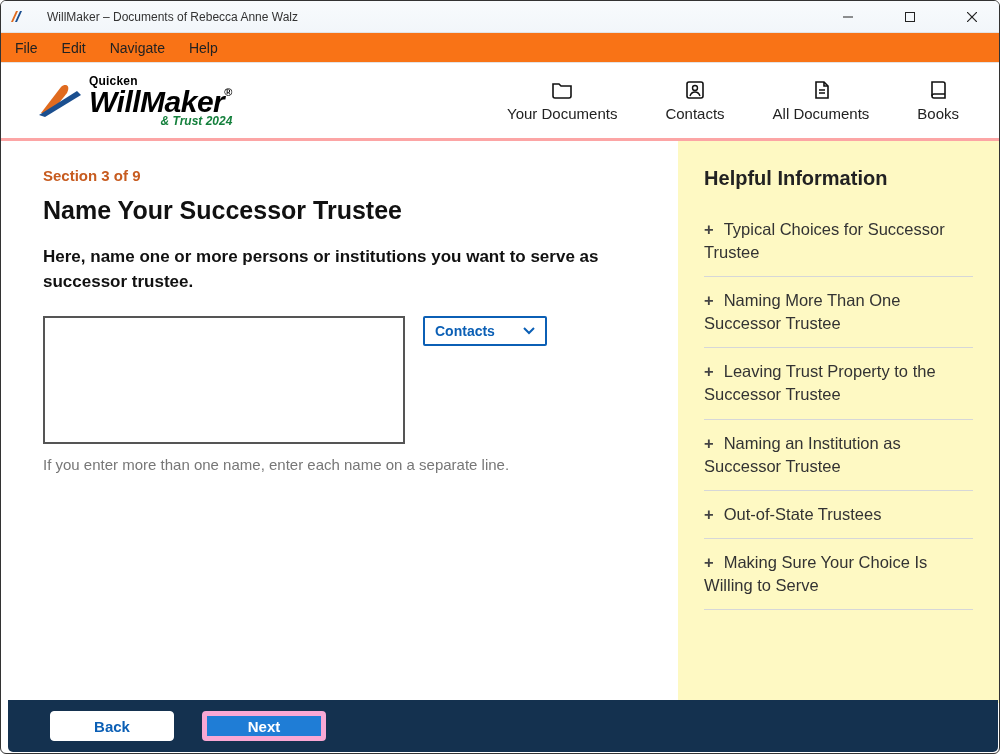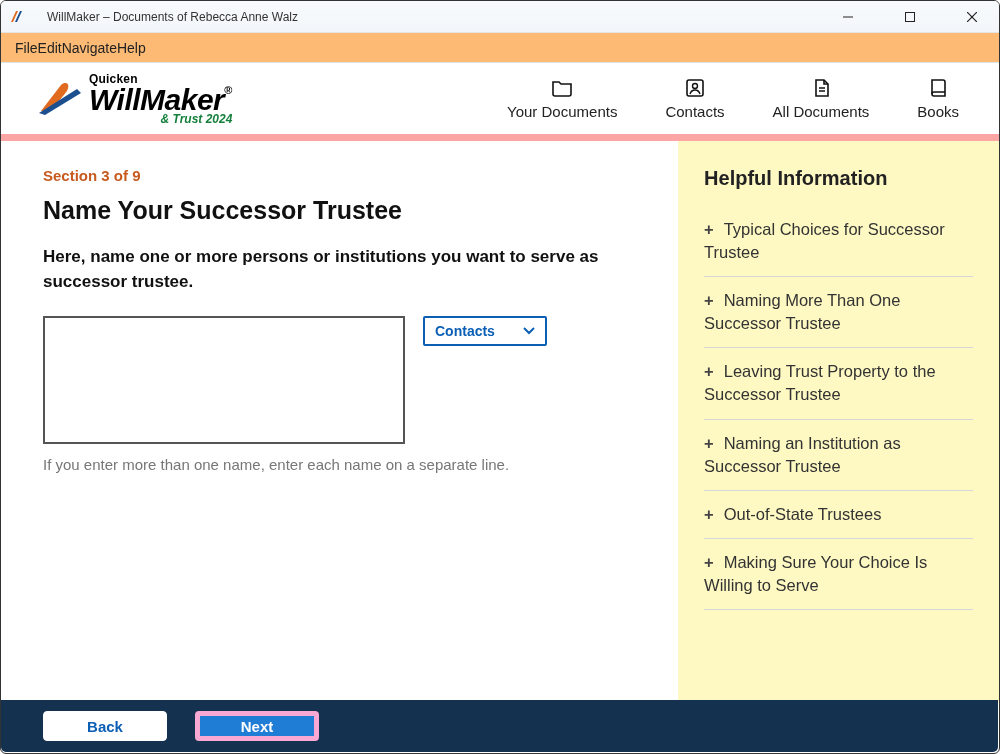--- a/index.html
+++ b/index.html
@@ -13,7 +13,7 @@
 .titlebar .win-btn { width: 46px; height: 32px; display: flex; align-items:center; justify-content:center; font-size: 12px; color:#222; cursor:pointer;}
 
 
-.menubar { height: 30px; display: flex; align-items: center; padding: 0 14px; background:#fdba74; font-size: 14px; color:#222; border-bottom: 1px solid #e3e3e3;}
+.menubar { height: 30px; display: flex; align-items: center; padding: 0 14px; gap: 24px; background:#f97316; font-size: 14px; color:#222; border-bottom: 1px solid #e3e3e3;}
 .menubar .menu-item { cursor: pointer; }
 
 

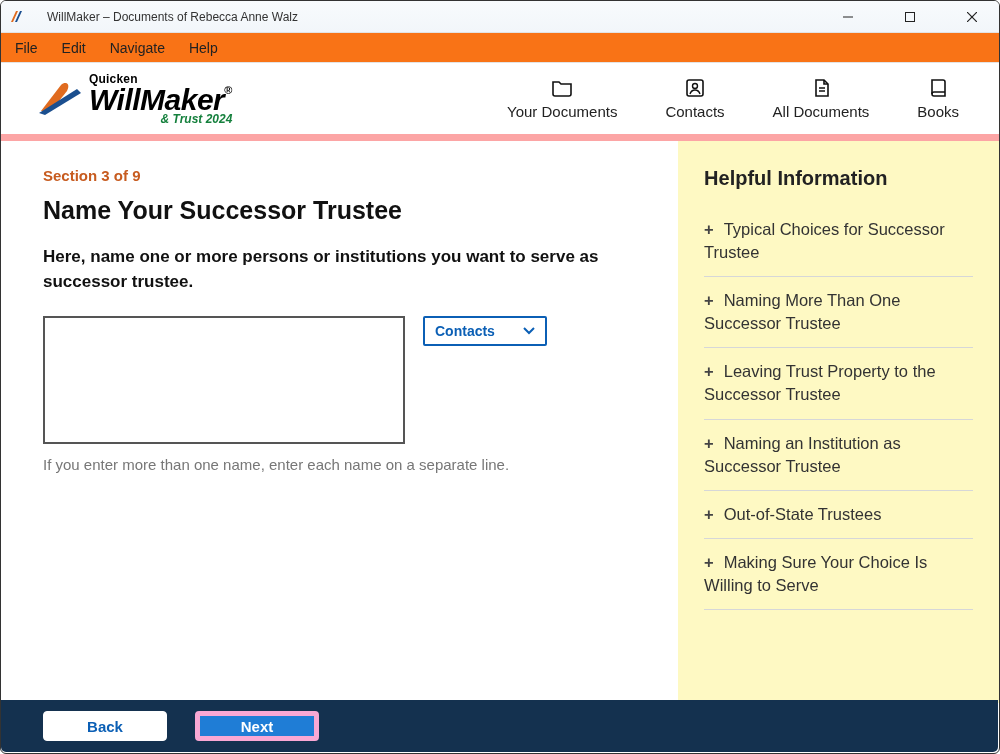--- a/index.html
+++ b/index.html
@@ -17,7 +17,7 @@
 .menubar .menu-item { cursor: pointer; }
 
 
-.header { height: 78px; display:flex; align-items:center; padding: 0 40px 0 36px; border-bottom:7px solid #fca5a5; background:#fff; }
+.header { height: 78px; display:flex; align-items:center; padding: 0 40px 0 36px; border-bottom:3px solid #fca5a5; background:#fff; }
 .logo { display:flex; align-items:center; gap:6px; }
 .logo-text-wrap { line-height:1; }
 .logo-quicken { font-size:12px; font-weight:700; color:#000; letter-spacing:0.2px; }

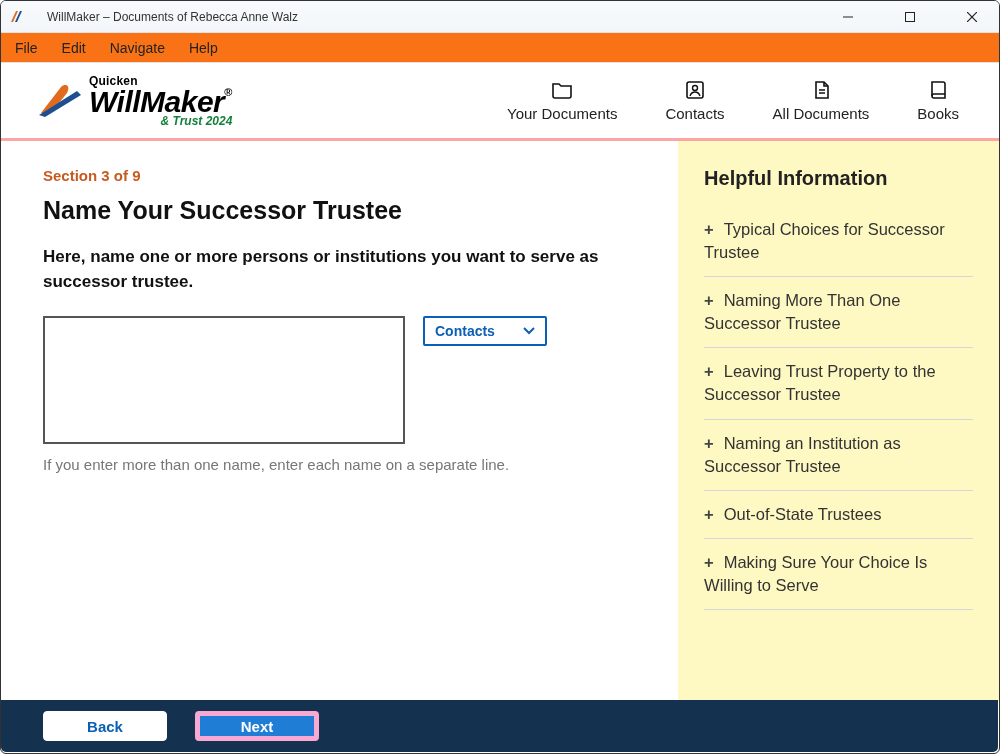--- a/index.html
+++ b/index.html
@@ -48,7 +48,7 @@
 .help-item .plus { color:#444; margin-right:10px; font-weight:700;}
 
 
-.footer { position:absolute; left:0; right:1px; bottom:1px; height:52px; background:#14314f; display:flex; align-items:center; padding:0 30px 0 42px; border-radius:0 0 5px 5px;}
+.footer { position:absolute; left:7px; right:1px; bottom:1px; height:52px; background:#14314f; display:flex; align-items:center; padding:0 30px 0 42px; border-radius:0 0 5px 5px;}
 .fbtn { width:124px; height:30px; border-radius:4px; font-size:15px; font-weight:600; display:flex; align-items:center; justify-content:center; cursor:pointer; margin-right:28px;}
 .fbtn.back { background:#fff; color:#0b5fb5; border:1px solid #fff;}
 .fbtn.next { background:#1f7dd6; color:#fff; border:5px solid #f9a8d4;}

